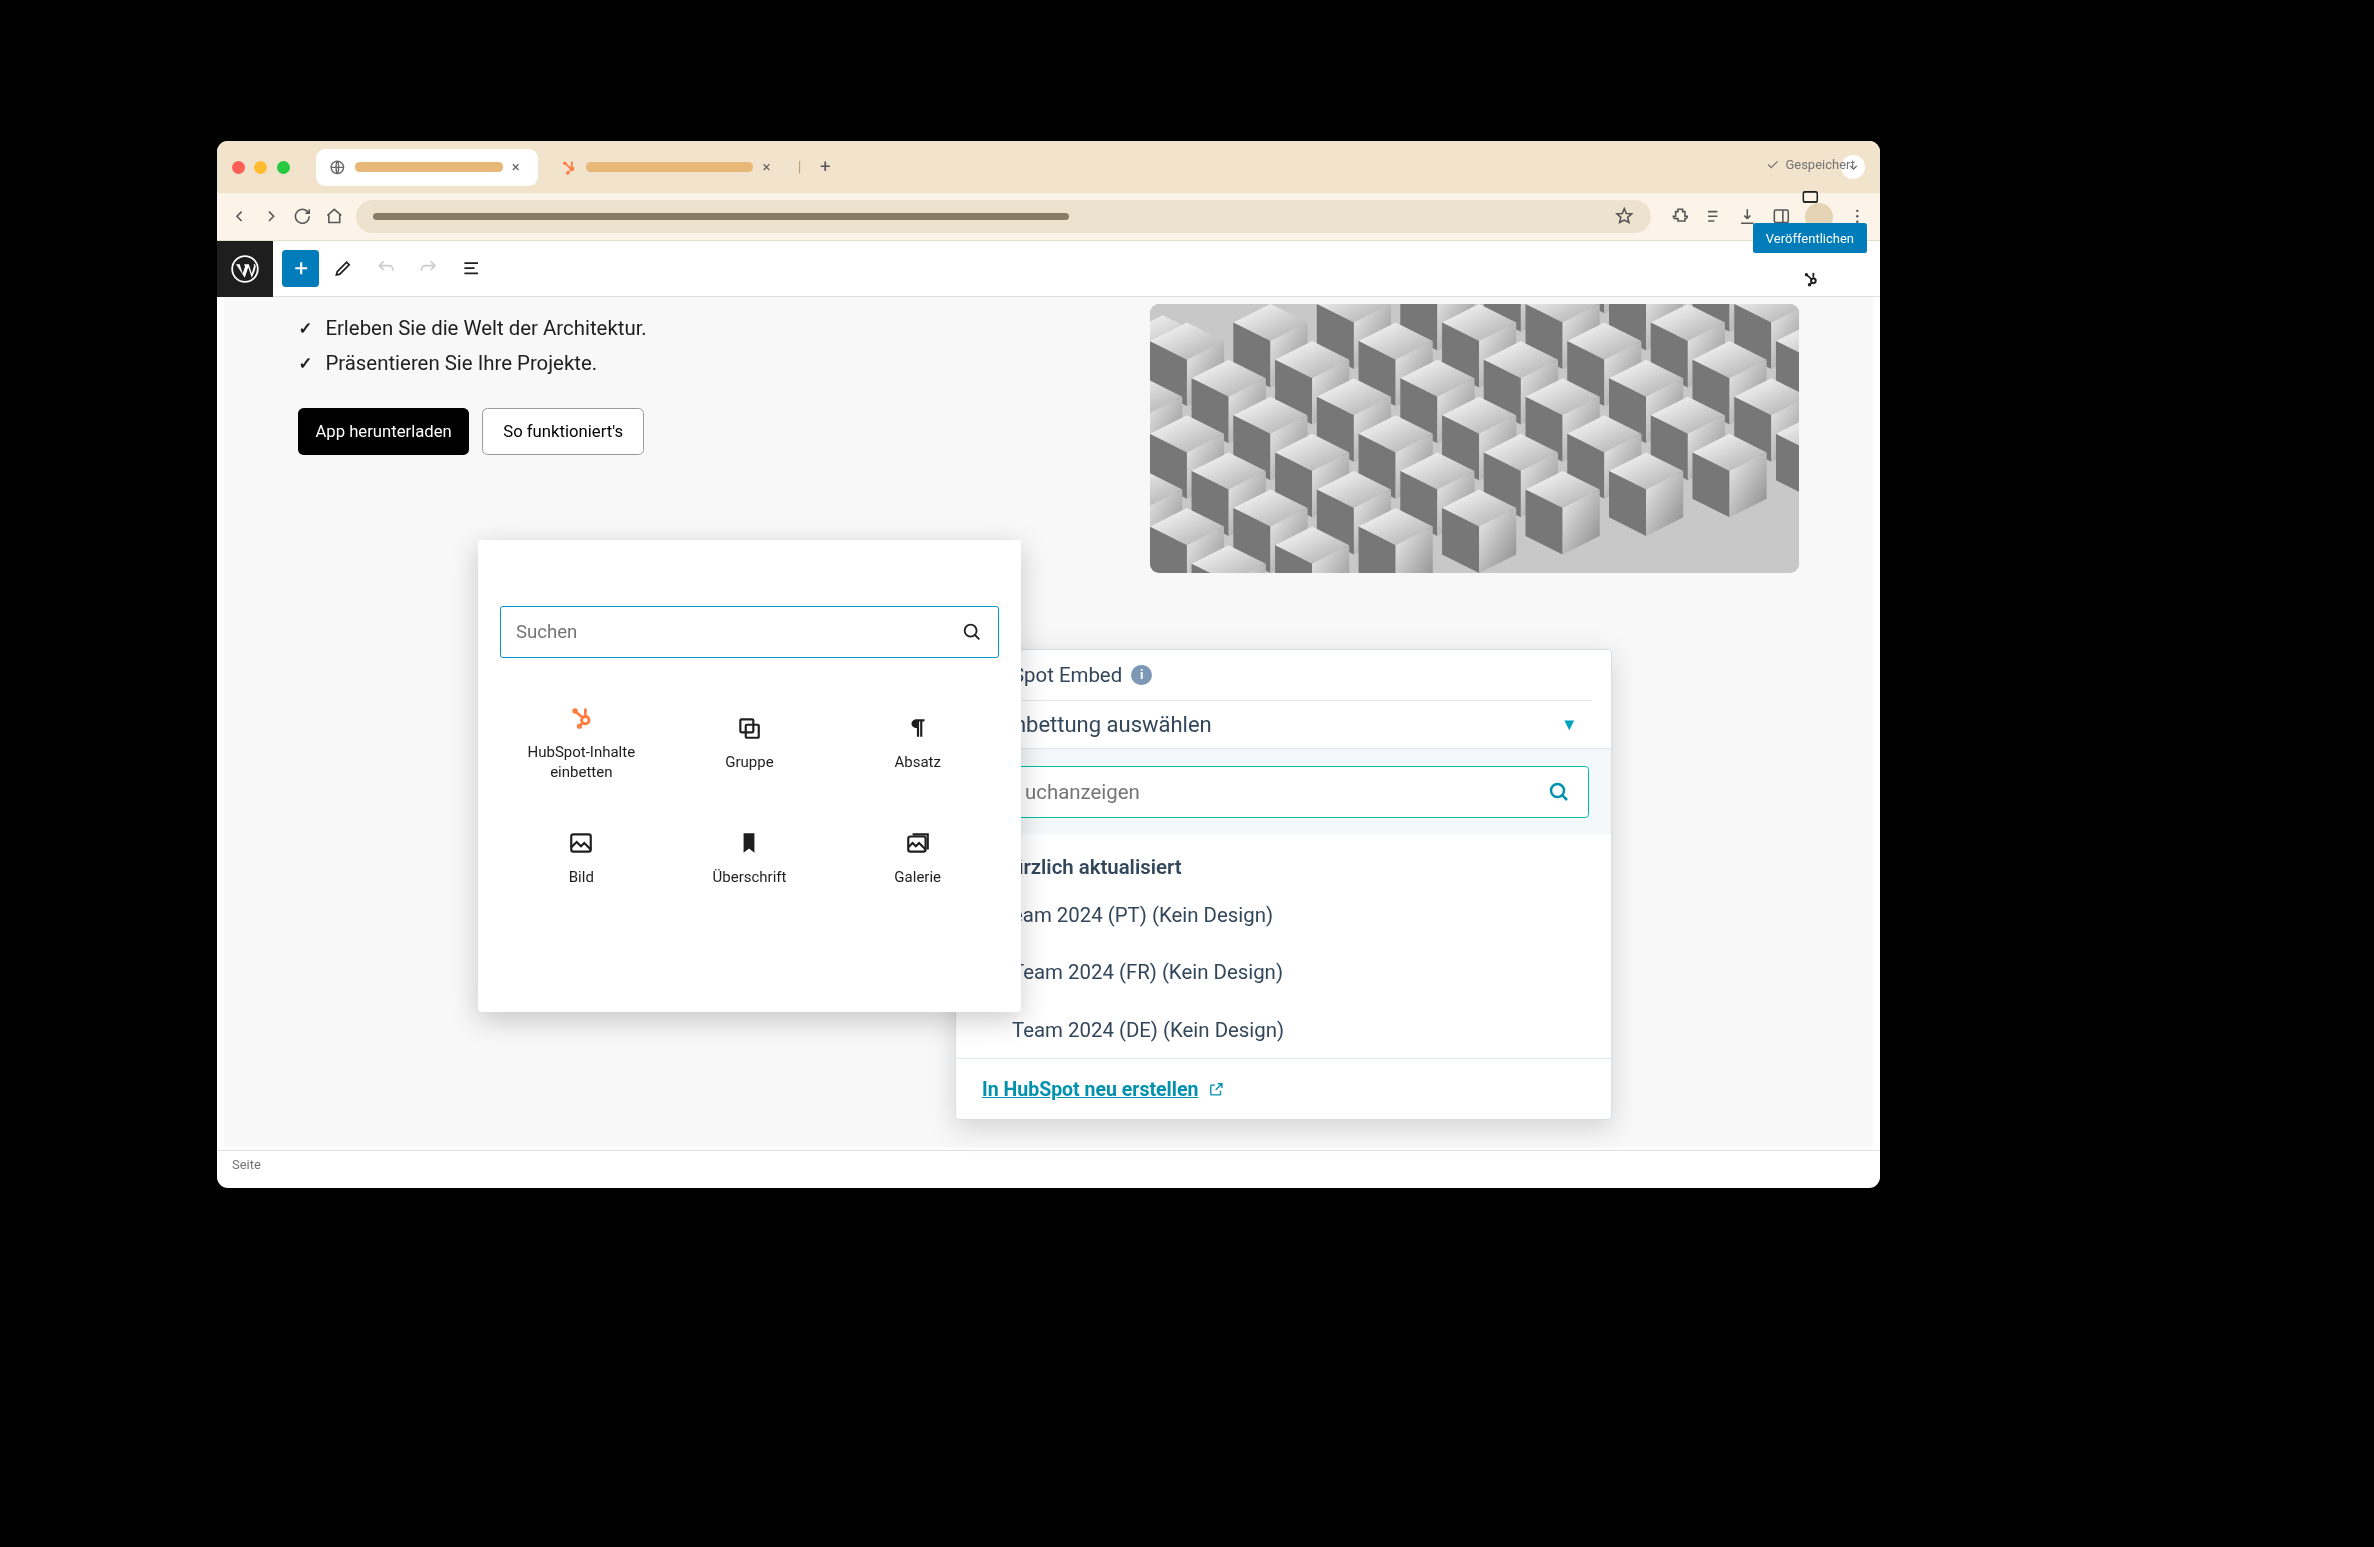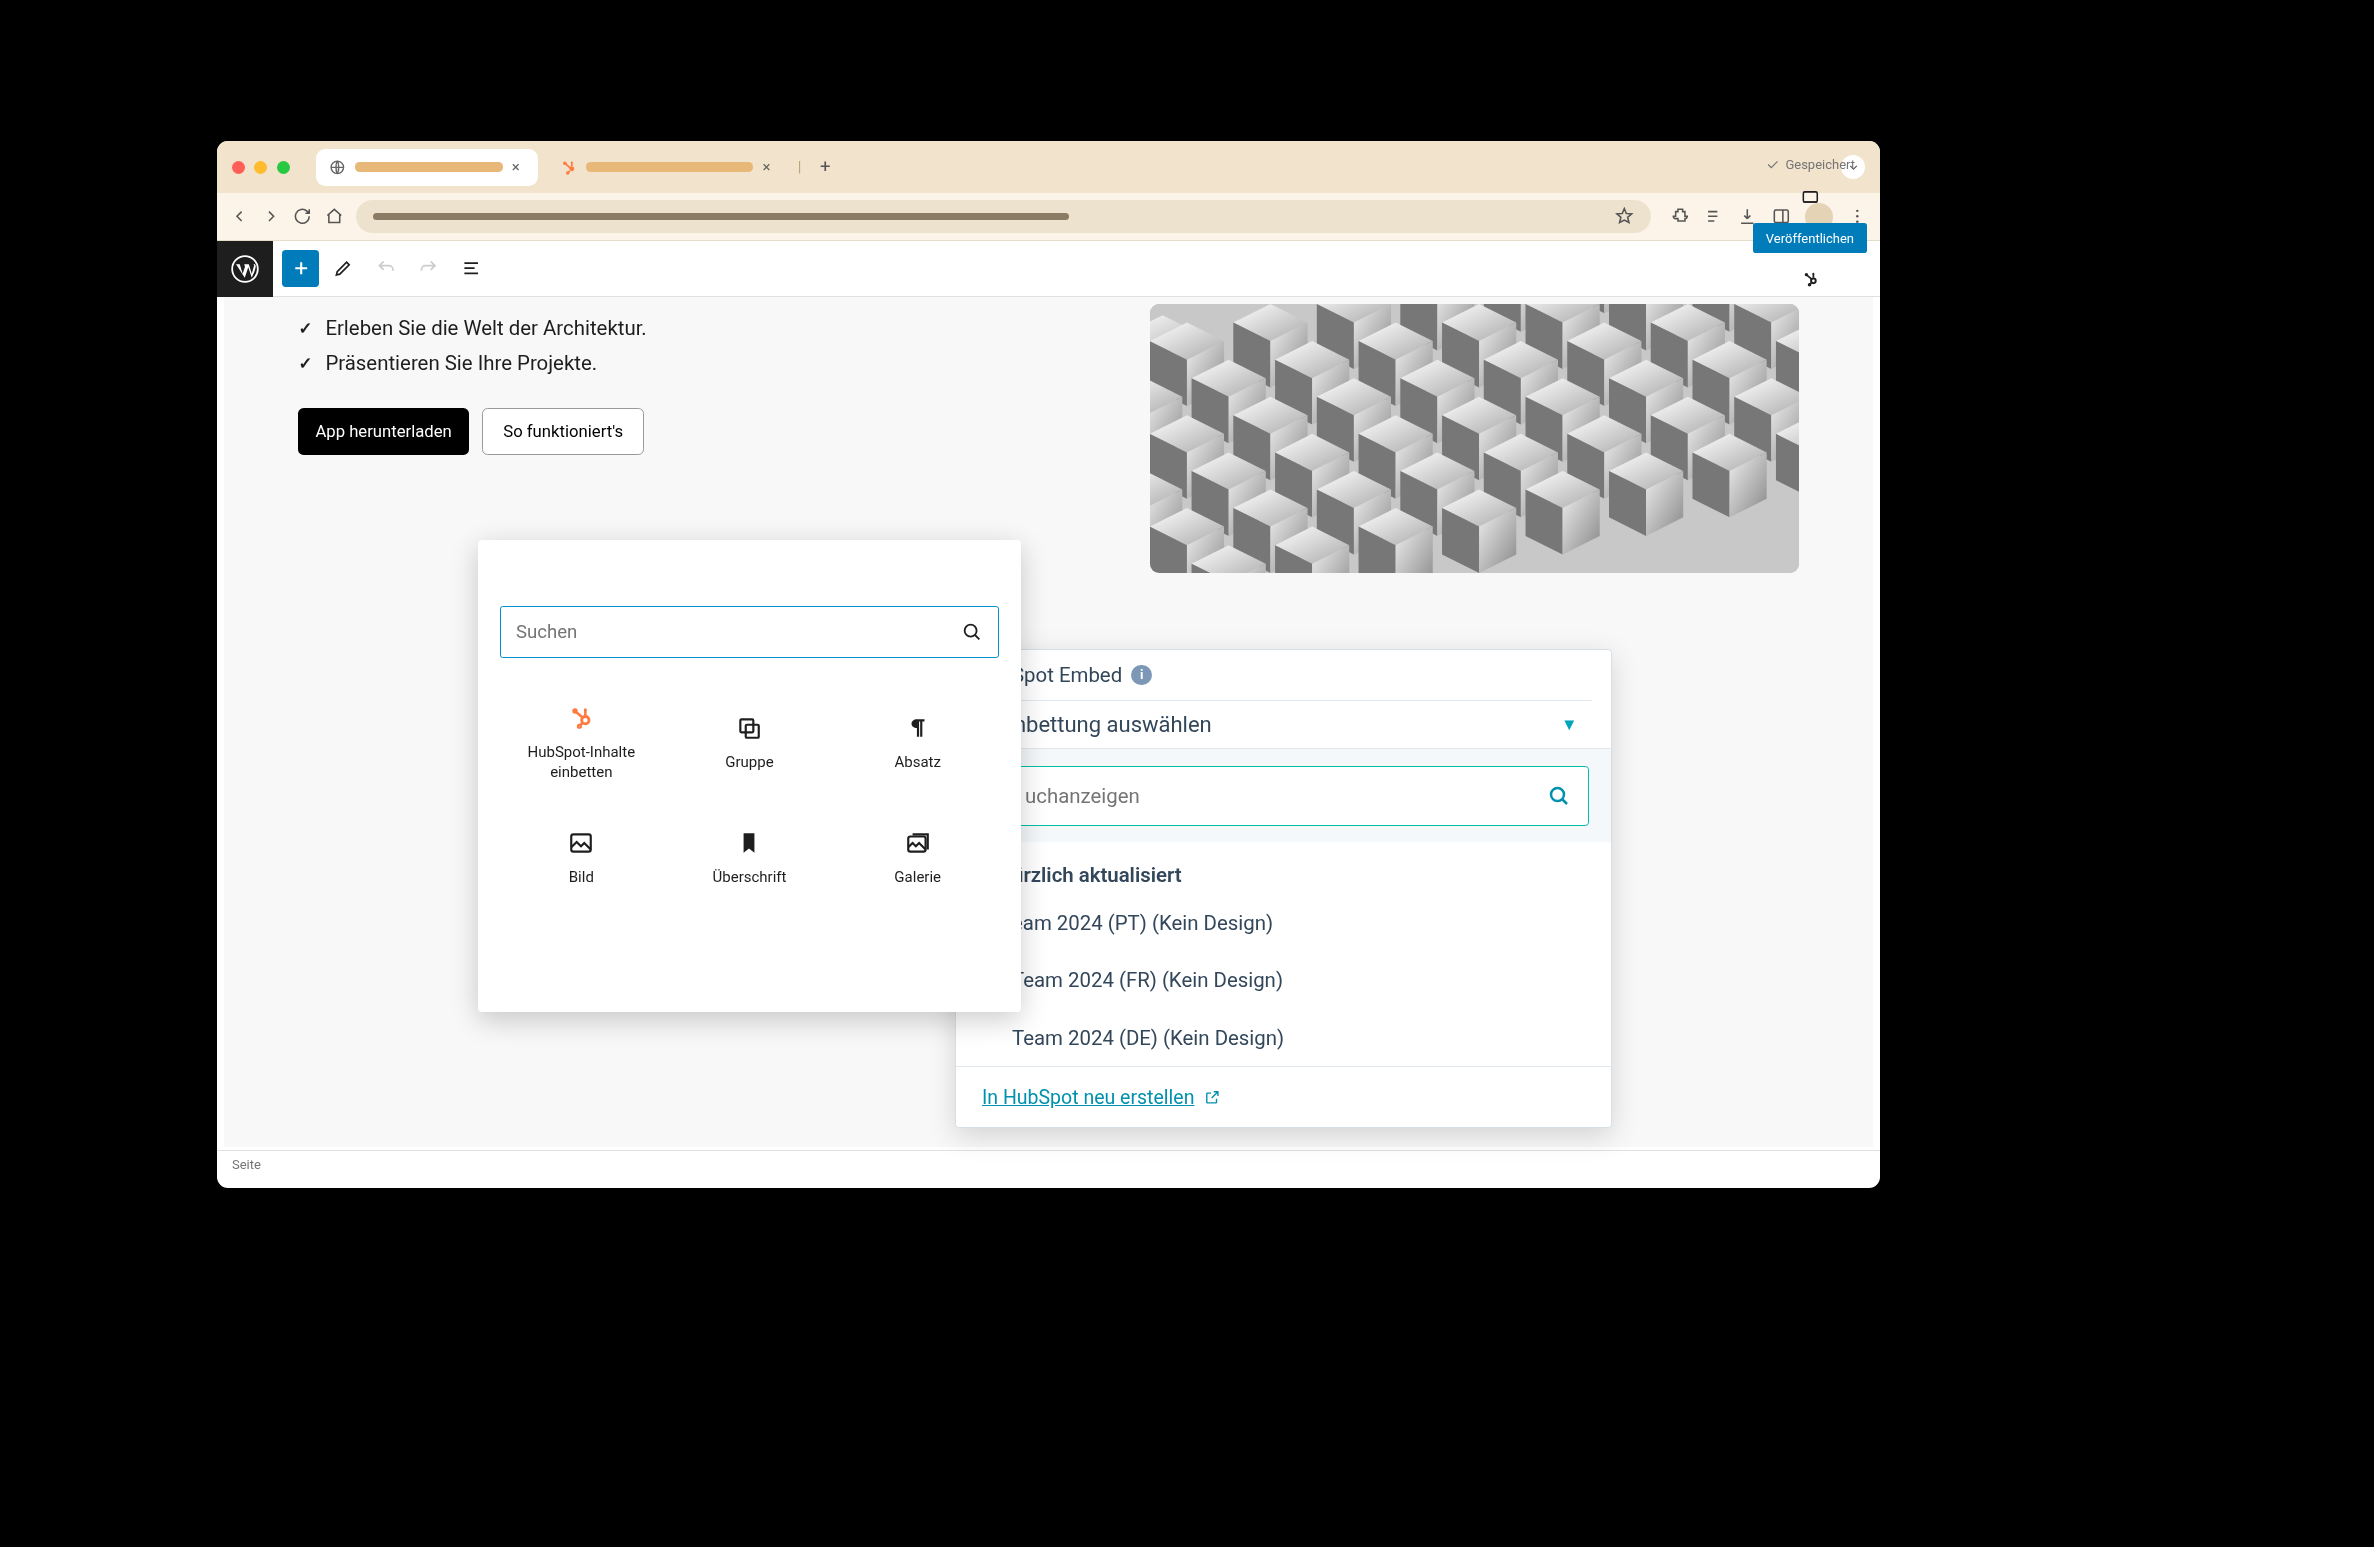--- a/index.html
+++ b/index.html
@@ -73,7 +73,7 @@
 .hs-select { margin: 0 18.6px 0 56px; display: flex; align-items: center; justify-content: space-between; padding: 11px 15px 11px 1.9px; color: #33475b; font-size: 22px; border-top: 0.9px solid #e1e8ed; }
 .hs-caret { color: #00a4bd; font-size: 16.7px; }
 .hs-search-wrap { background: #f5f8fa; padding: 16.7px 22px; border-top: 0.9px solid #e1e8ed; }
-.hs-search { display: flex; align-items: center; background: #fff; border: 1.9px solid #00bfa5; border-radius: 3.7px; height: 60px; padding: 0 16.7px 0 46px; }
+.hs-search { display: flex; align-items: center; background: #fff; border: 1.9px solid #00bfa5; border-radius: 3.7px; height: 52px; padding: 0 16.7px 0 46px; }
 .hs-search input { flex: 1; border: none; outline: none; font-size: 20.4px; color: #516f90; background: transparent; }
 .hs-search svg { width: 24px; height: 24px; color: #0091ae; }
 .hs-section-title { padding: 20.4px 26px 7.4px 56px; color: #33475b; font-size: 20.4px; font-weight: 600; }

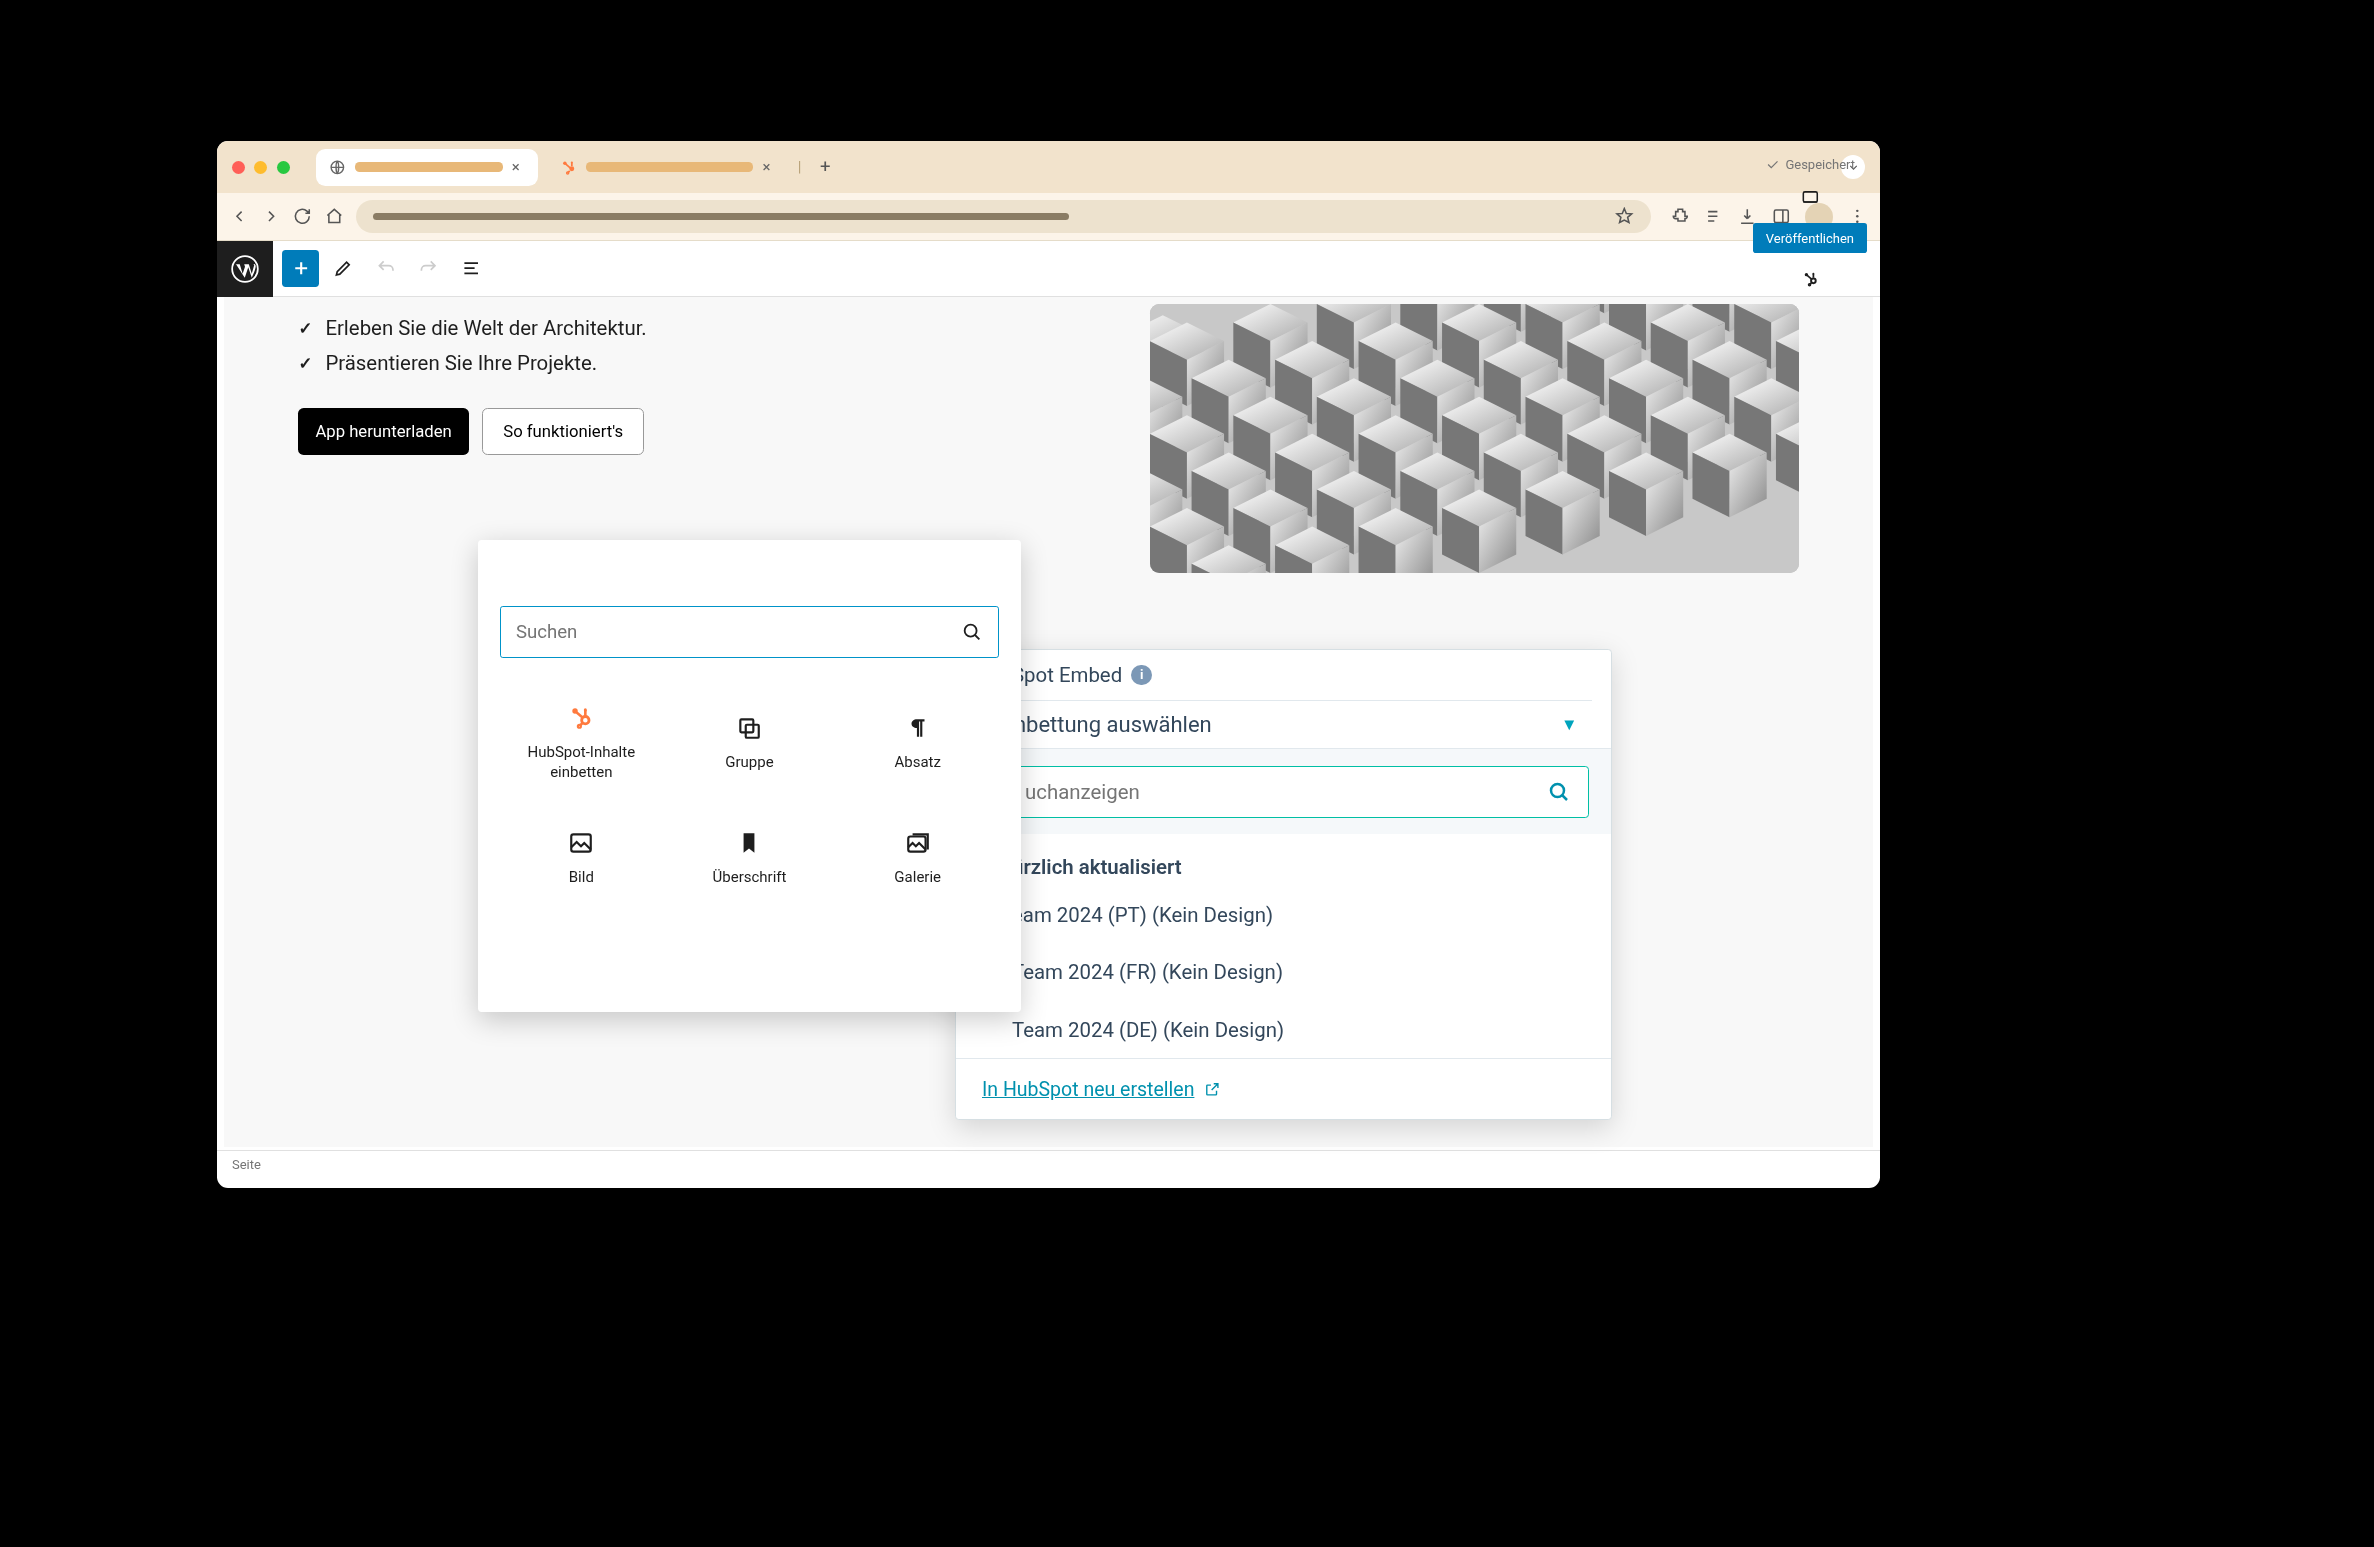--- a/index.html
+++ b/index.html
@@ -80,7 +80,7 @@
 .hs-list { list-style: none; }
 .hs-list li { padding: 16.7px 26px 16.7px 56px; color: #33475b; font-size: 20.4px; cursor: pointer; }
 .hs-footer { border-top: 0.9px solid #e1e8ed; padding: 18.6px 26px; }
-.hs-footer a { color: #0091ae; font-size: 19.5px; font-weight: 400; text-decoration: underline; display: flex; align-items: center; gap: 9.3px; }
+.hs-footer a { color: #0091ae; font-size: 19.5px; font-weight: 700; text-decoration: underline; display: flex; align-items: center; gap: 9.3px; }
 .hs-footer svg { width: 16.7px; height: 16.7px; }
 </style>
 </head>

